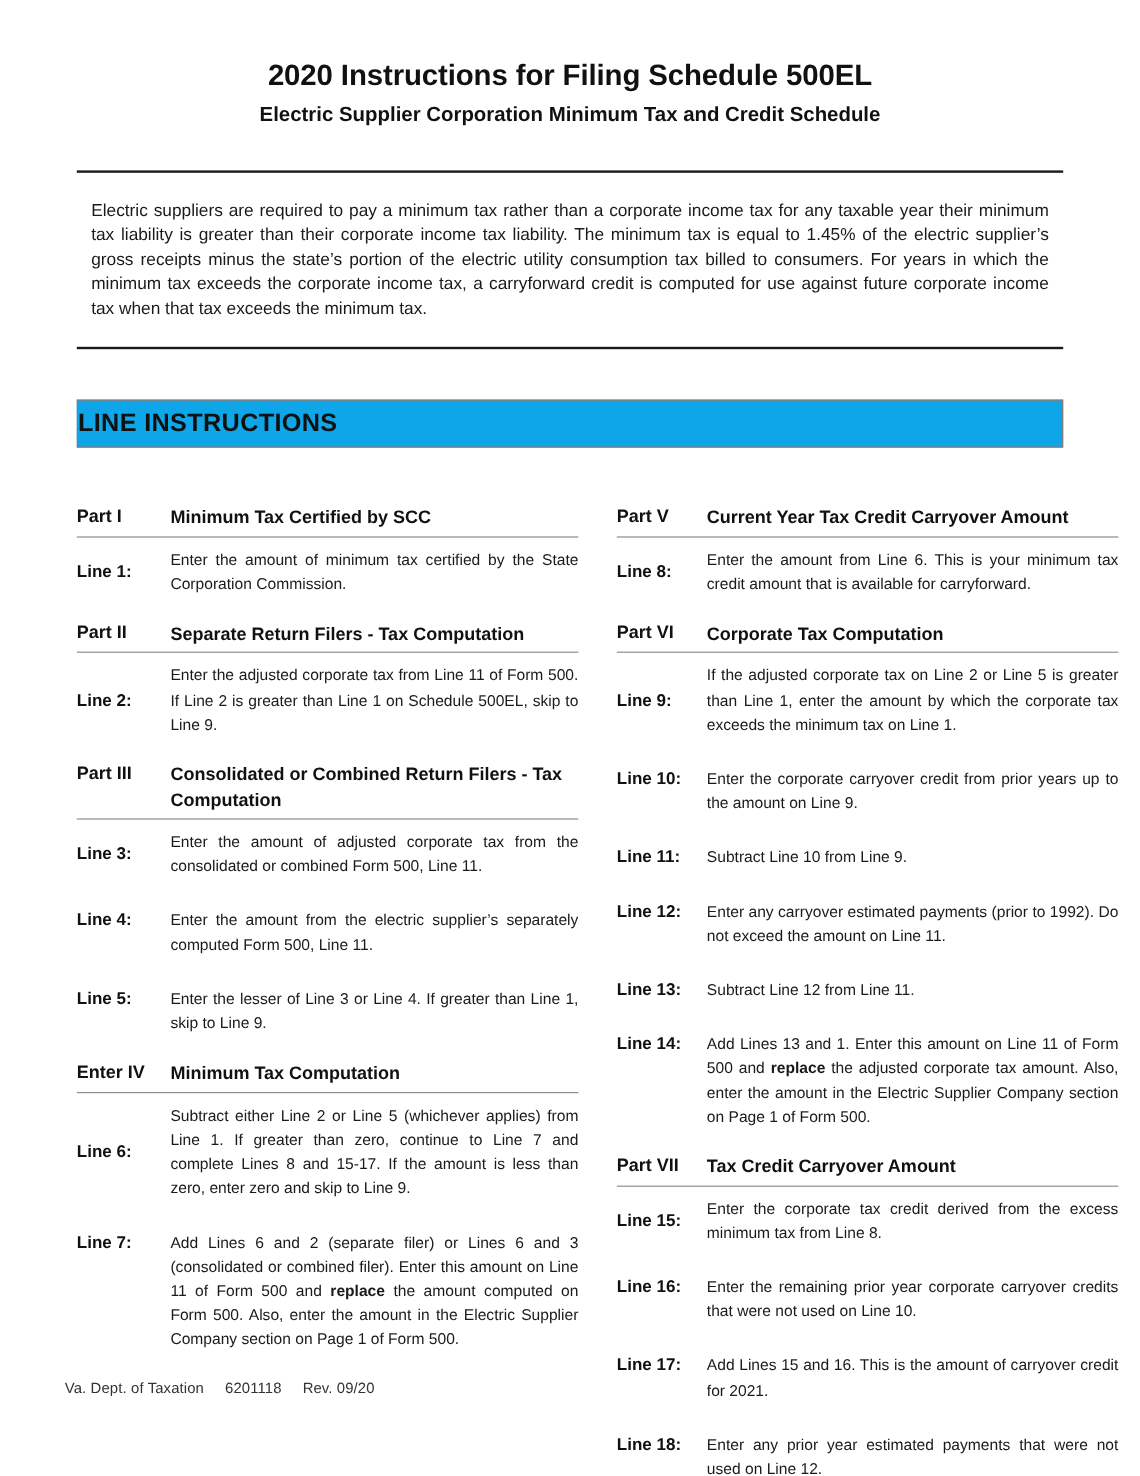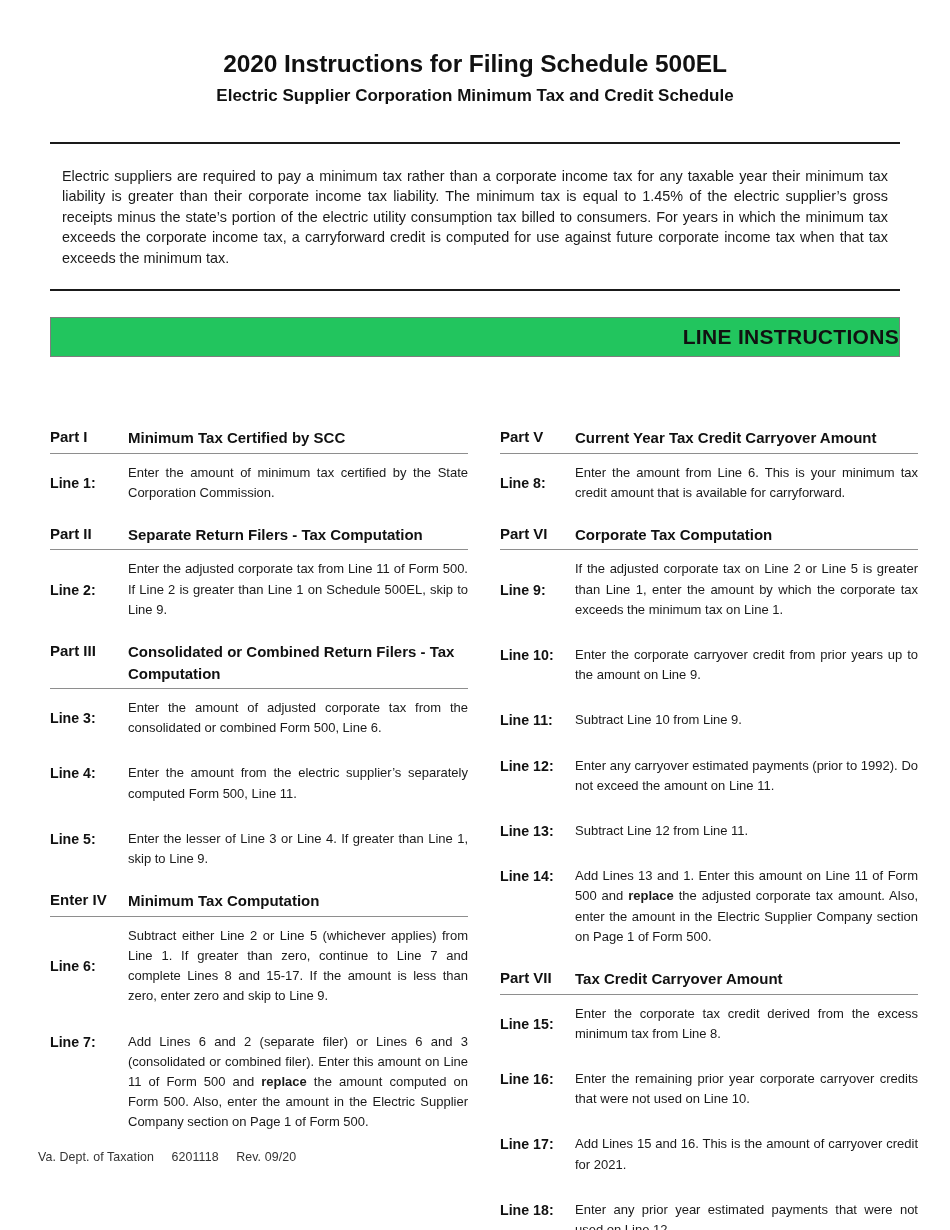--- a/index.html
+++ b/index.html
@@ -22,7 +22,7 @@
     width: 950px;
     height: 1140px;
     box-sizing: border-box;
-    padding: 0 50px;
+    padding: 0 64px;
   }
 
   

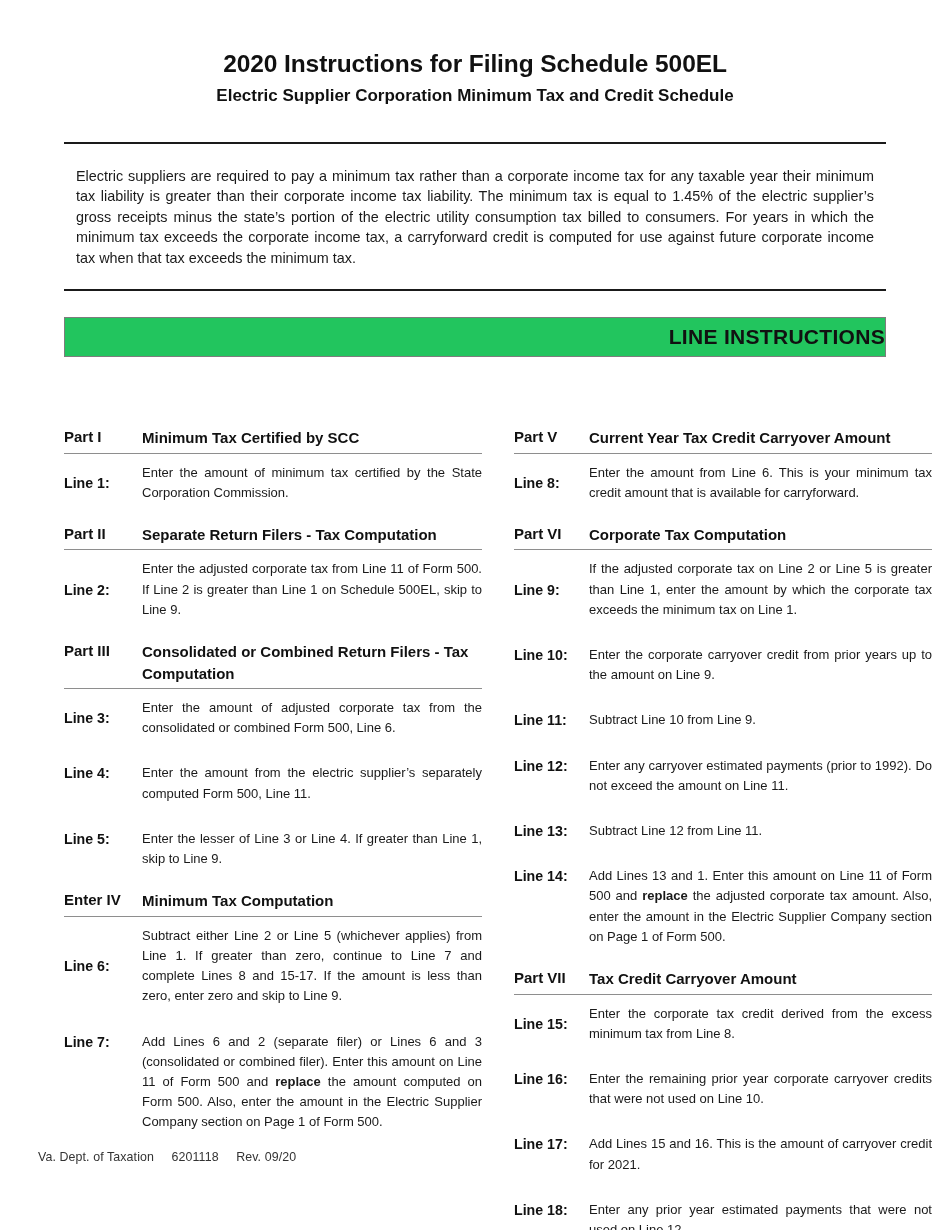--- a/index.html
+++ b/index.html
@@ -61,13 +61,13 @@
 
   
   .banner {
-    margin-top: 26px;
+    margin-top: 42px;
     height: 38px;
-    background: #22c55e;
+    background: #0ea5e9;
     border: 1.5px solid #7d7d7d;
     display: flex;
     align-items: center;
-    justify-content: flex-end;
+    justify-content: flex-start;
   }
   .banner-text {
     font-size: 21px;

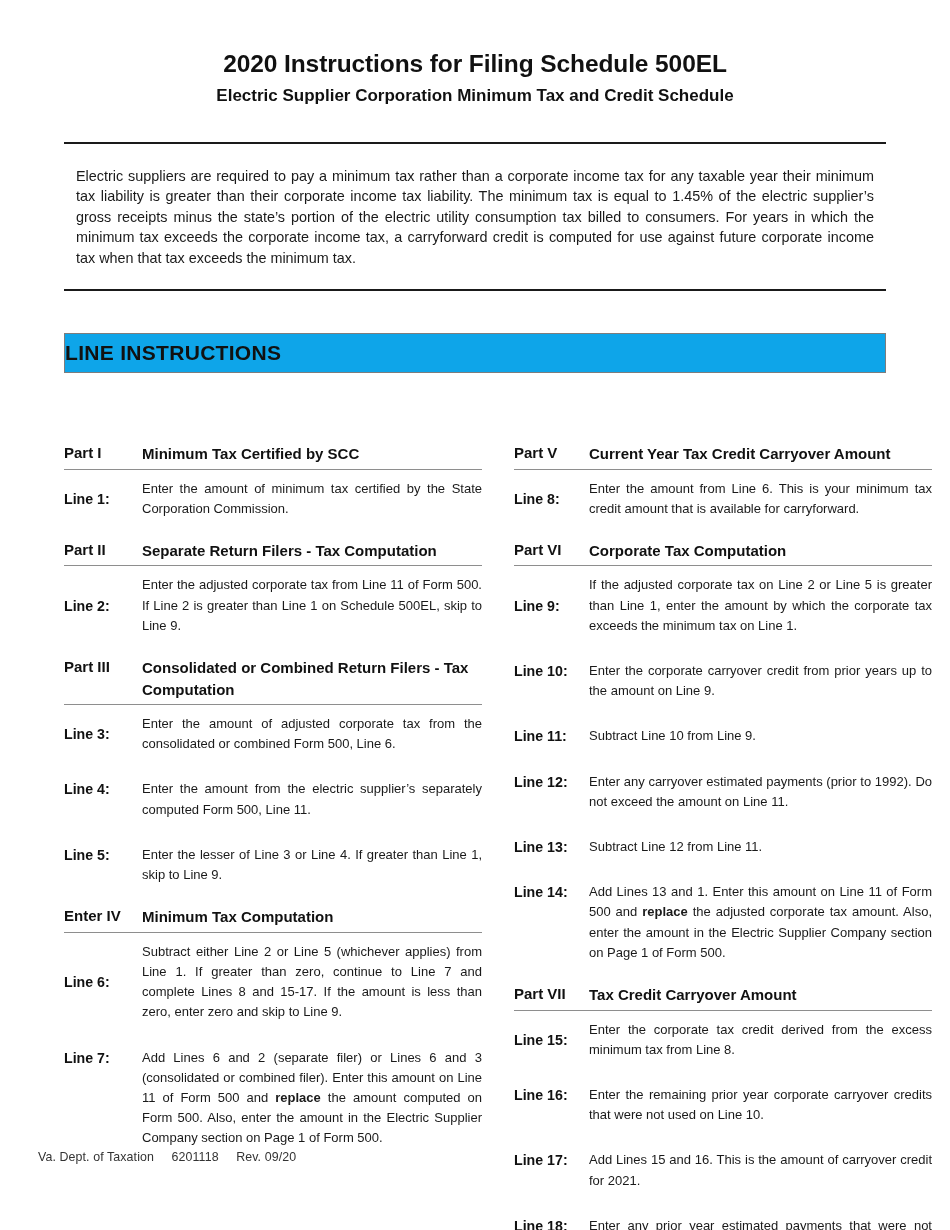--- a/index.html
+++ b/index.html
@@ -89,7 +89,6 @@
 
   .part {
     margin-bottom: 0;
-    margin-top: 22px;
   }
   .part + .part {
     margin-top: 21px;

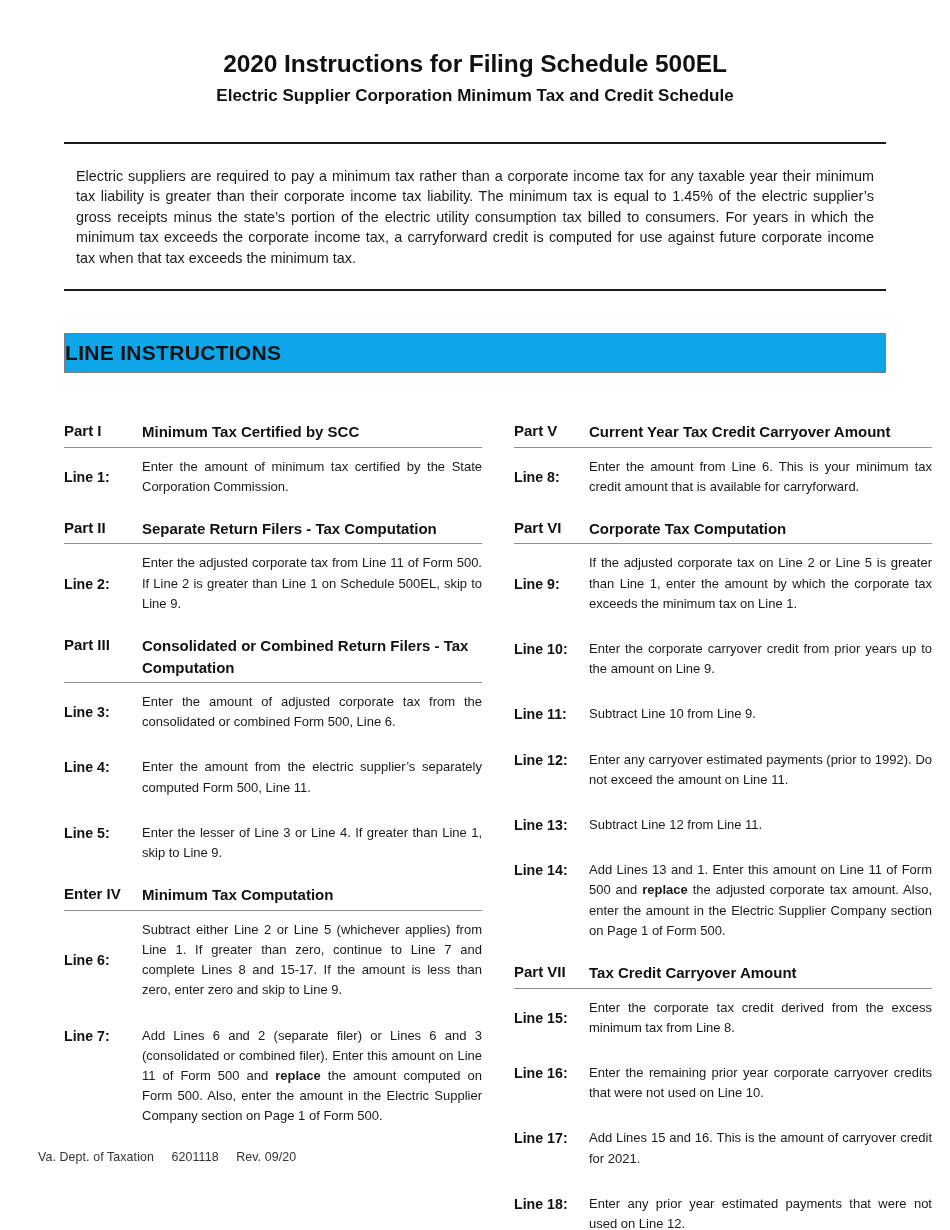--- a/index.html
+++ b/index.html
@@ -206,7 +206,7 @@
           </div>
           <div class="line-row">
             <div class="line-label">Line 3:</div>
-            <div class="line-text">Enter the amount of adjusted corporate tax from the consolidated or combined Form 500, Line 6.</div>
+            <div class="line-text">Enter the amount of adjusted corporate tax from the consolidated or combined Form 500, Line 11.</div>
           </div>
           <div class="line-row">
             <div class="line-label">Line 4:</div>

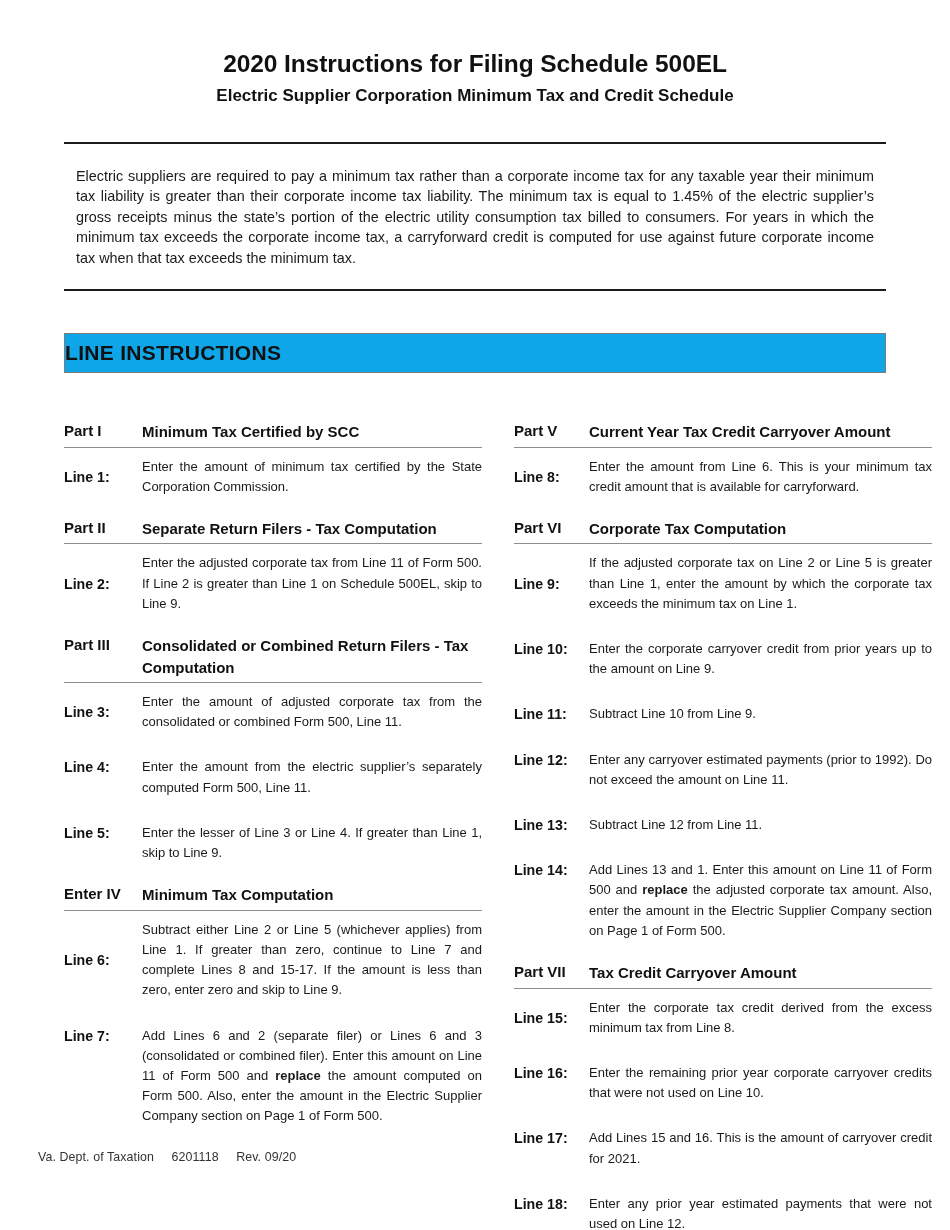--- a/index.html
+++ b/index.html
@@ -150,7 +150,7 @@
   
   .footer {
     position: absolute;
-    left: 38px;
+    left: 54px;
     top: 1150px;
     font-size: 12.4px;
     color: #333333;

